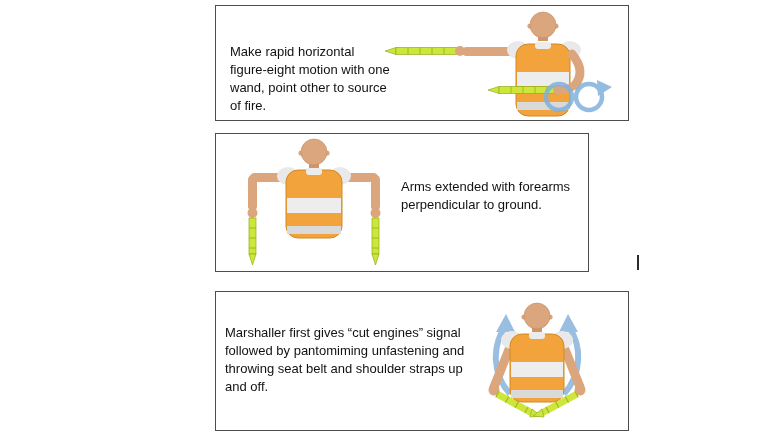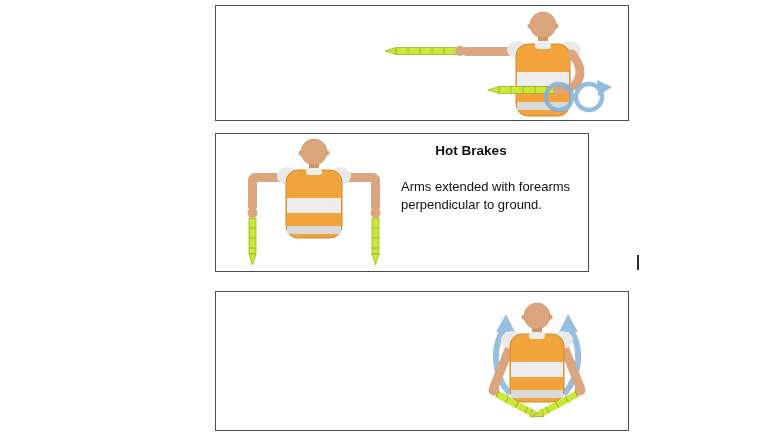--- a/index.html
+++ b/index.html
@@ -38,6 +38,7 @@
 <body>
 
 <div class="panel" id="panel-engine-fire">
+  <div class="panel-desc">Make rapid horizontal figure-eight motion with one wand, point other to source of fire.</div>
   <svg class="fig" width="268" height="112" viewBox="0 0 268 112" aria-hidden="true">
 
     <polygon points="38,39.5 27,43 38,46.5" fill="#cde63a" stroke="#93ad1d" stroke-width="0.7"></polygon>

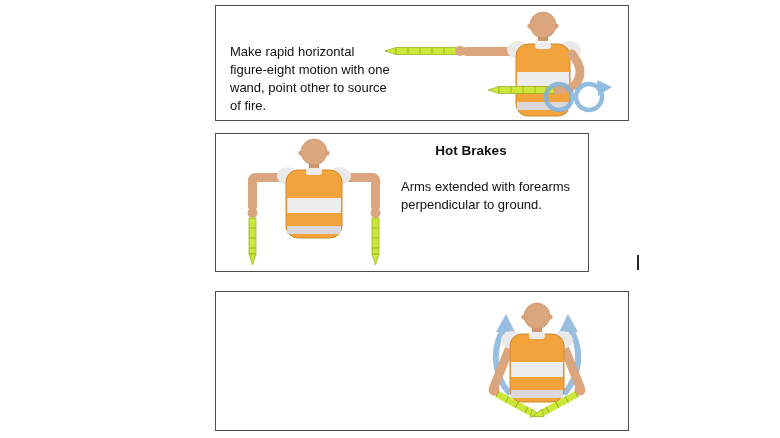--- a/index.html
+++ b/index.html
@@ -124,7 +124,6 @@
     <circle cx="105" cy="17" r="2.6" fill="#dba67d"></circle>
     <circle cx="92" cy="16" r="13" fill="#dba67d" stroke="#c08d62" stroke-width="0.6"></circle>
   </svg>
-  <div class="panel-title">Hot Brakes</div>
   <div class="panel-desc">Arms extended with forearms perpendicular to ground.</div>
 </div>
 

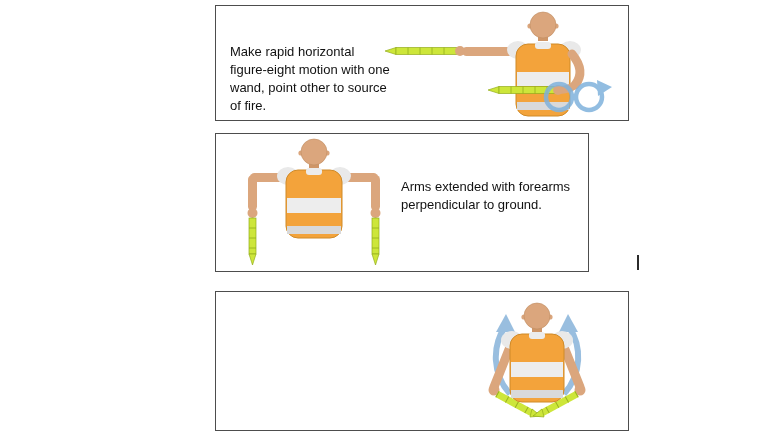--- a/index.html
+++ b/index.html
@@ -128,6 +128,7 @@
 </div>
 
 <div class="panel" id="panel-abandon">
+  <div class="panel-desc">Marshaller first gives “cut engines” signal followed by pantomiming unfastening and throwing seat belt and shoulder straps up and off.</div>
   <svg class="fig" width="178" height="136" viewBox="0 0 178 136" aria-hidden="true">
 
     <g opacity="0.9">

